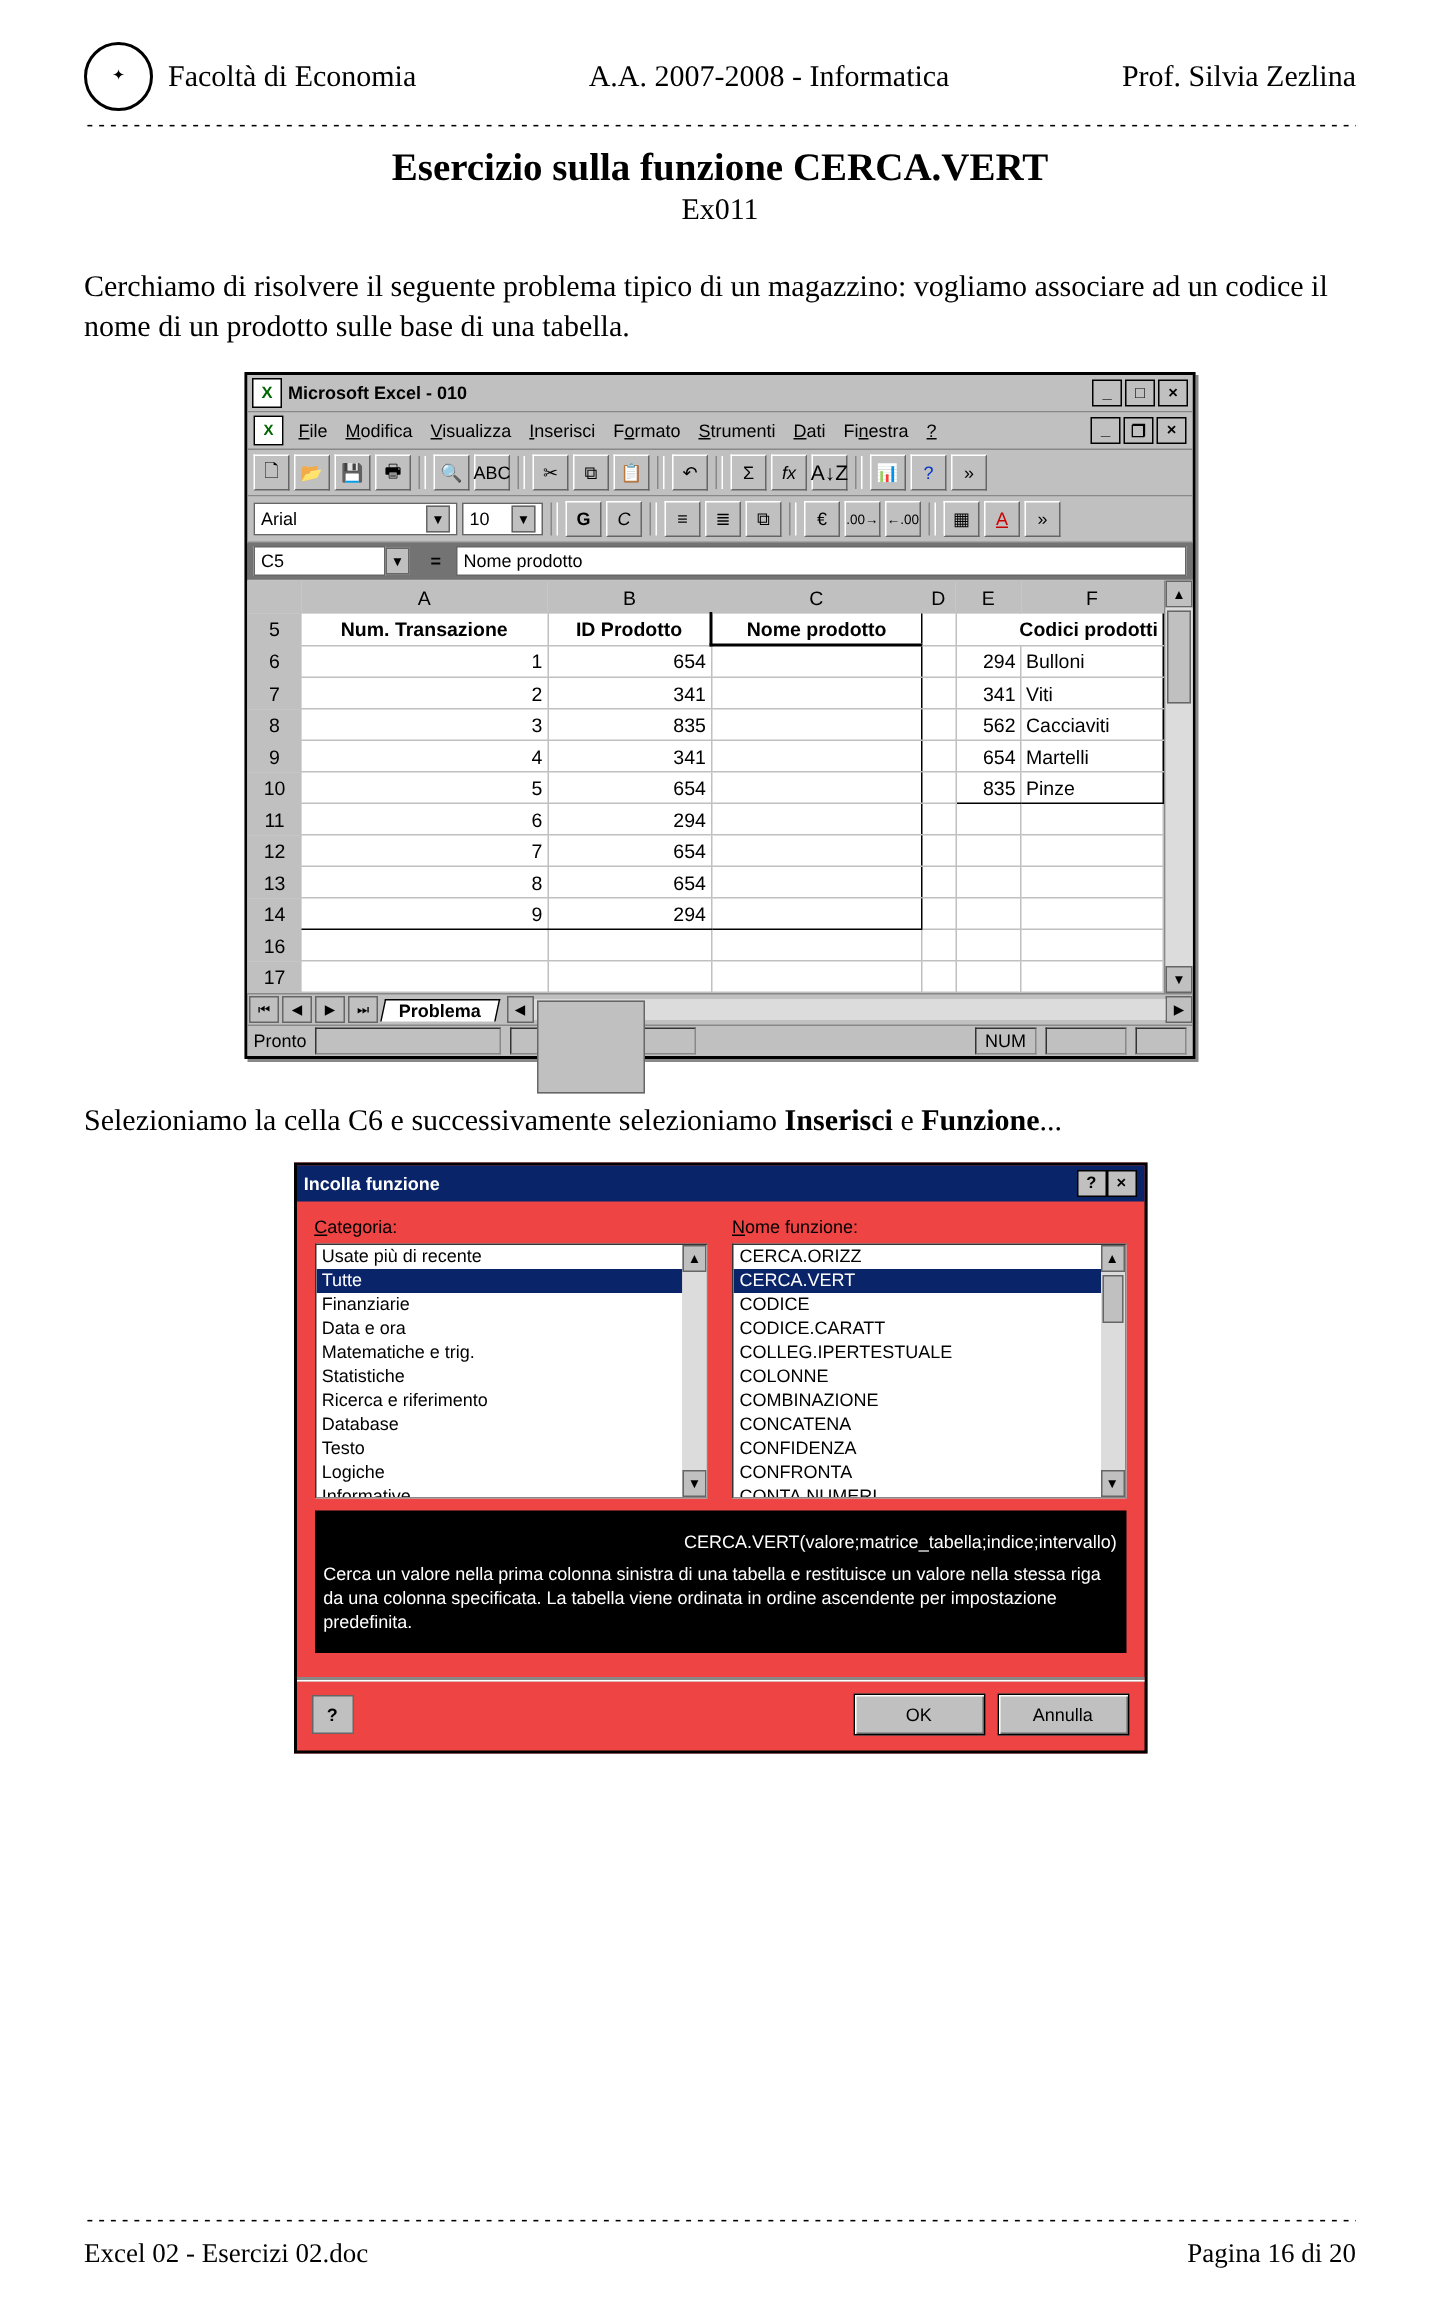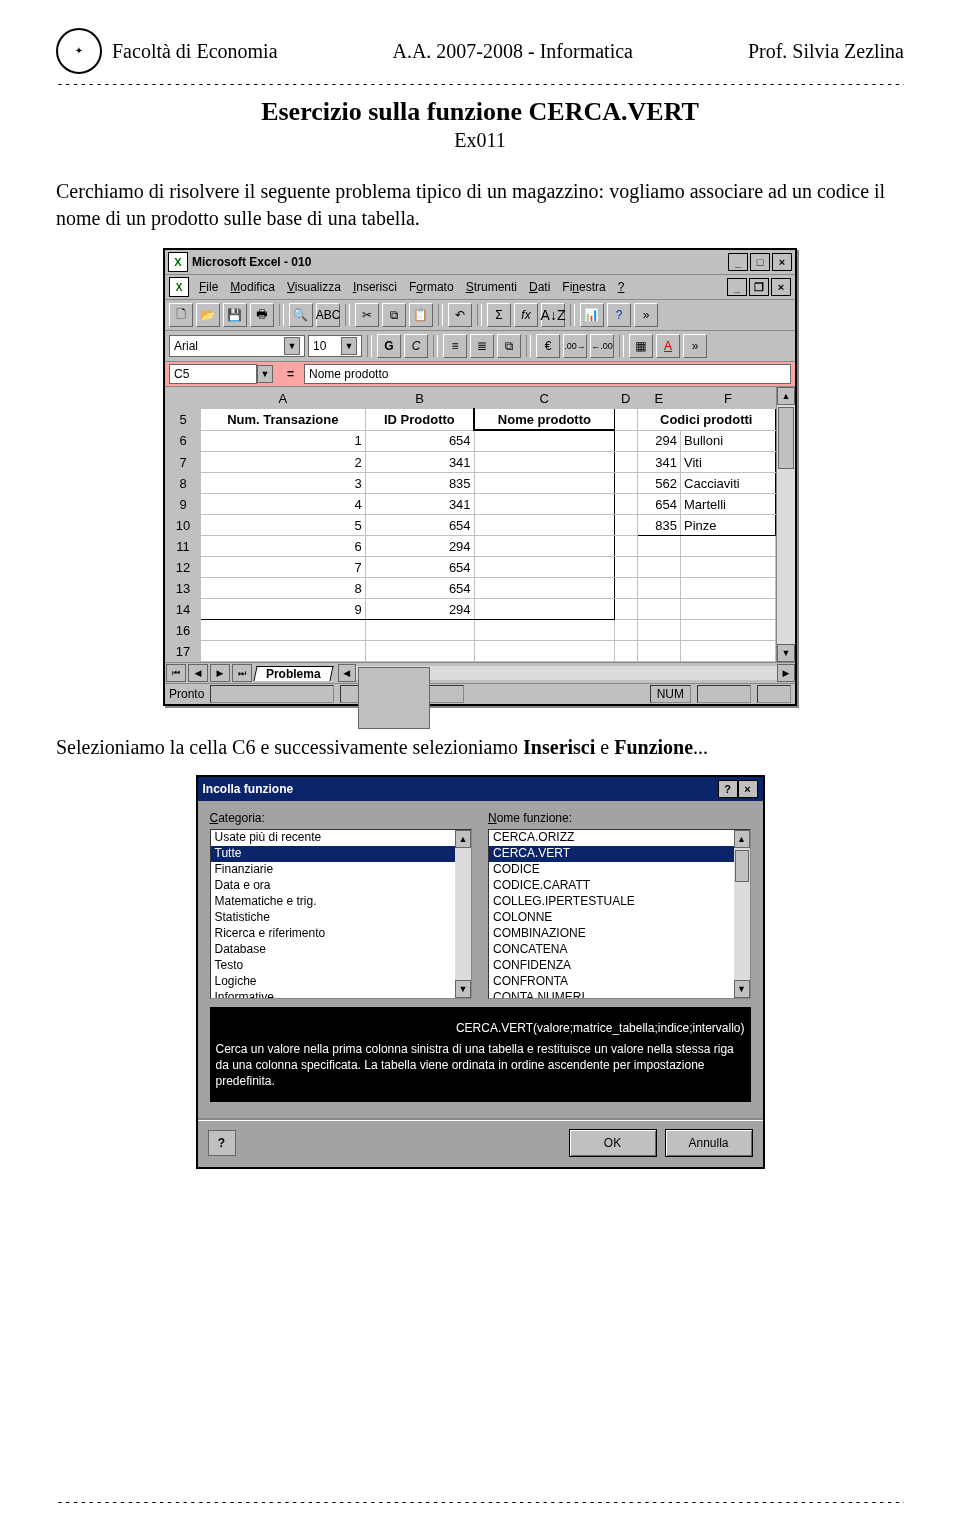--- a/index.html
+++ b/index.html
@@ -153,7 +153,7 @@
   .namebox-row {
     display: flex; align-items: center;
     padding: 2px 4px; border-bottom: 1px solid #888;
-    background: #fca5a5;
+    background: #737373;
   }
   .namebox { width: 78px; height: 18px; background: #fff; border: 1px solid #666; padding: 0 4px; display: flex; align-items: center; }
   .eq { margin: 0 10px 0 14px; font-weight: bold; }

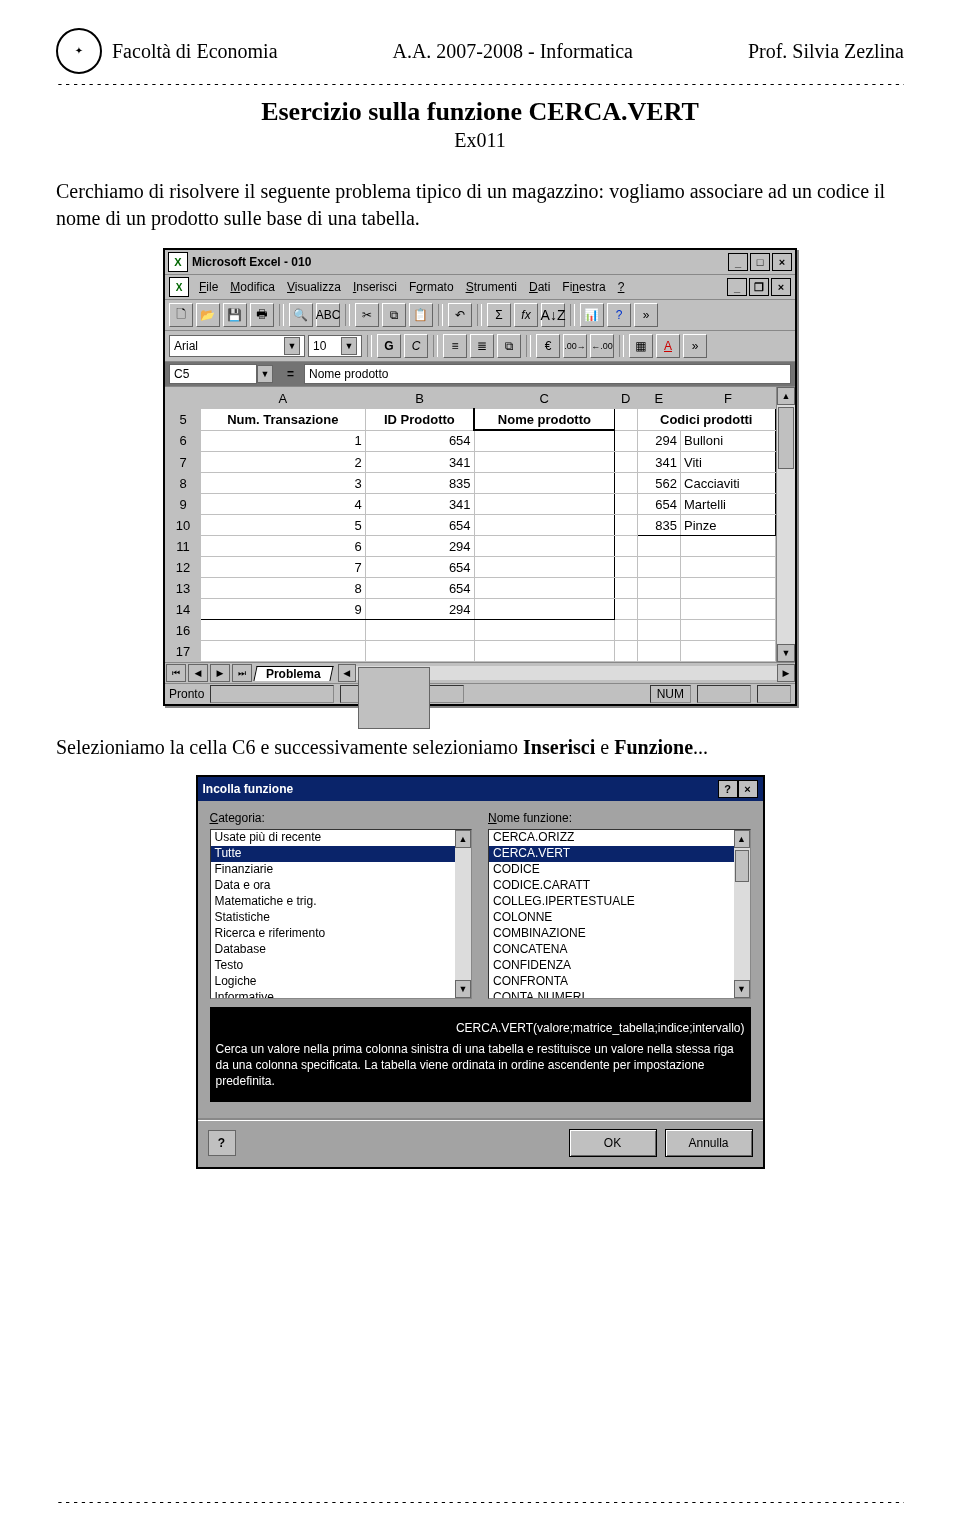--- a/index.html
+++ b/index.html
@@ -420,7 +420,7 @@
             <td class="hdr-cell box-t">ID Prodotto</td>
             <td class="hdr-cell sel-cell box-tr box-r">Nome prodotto</td>
             <td></td>
-            <td class="hdr-cell box-tl box-tr" colspan="2" style="text-align:center;">Codici prodotti</td>
+            <td class="hdr-cell box-tl box-tr" colspan="2" style="text-align:right;">Codici prodotti</td>
           </tr>
           <tr>
                 <th class="rowhdr">6</th>

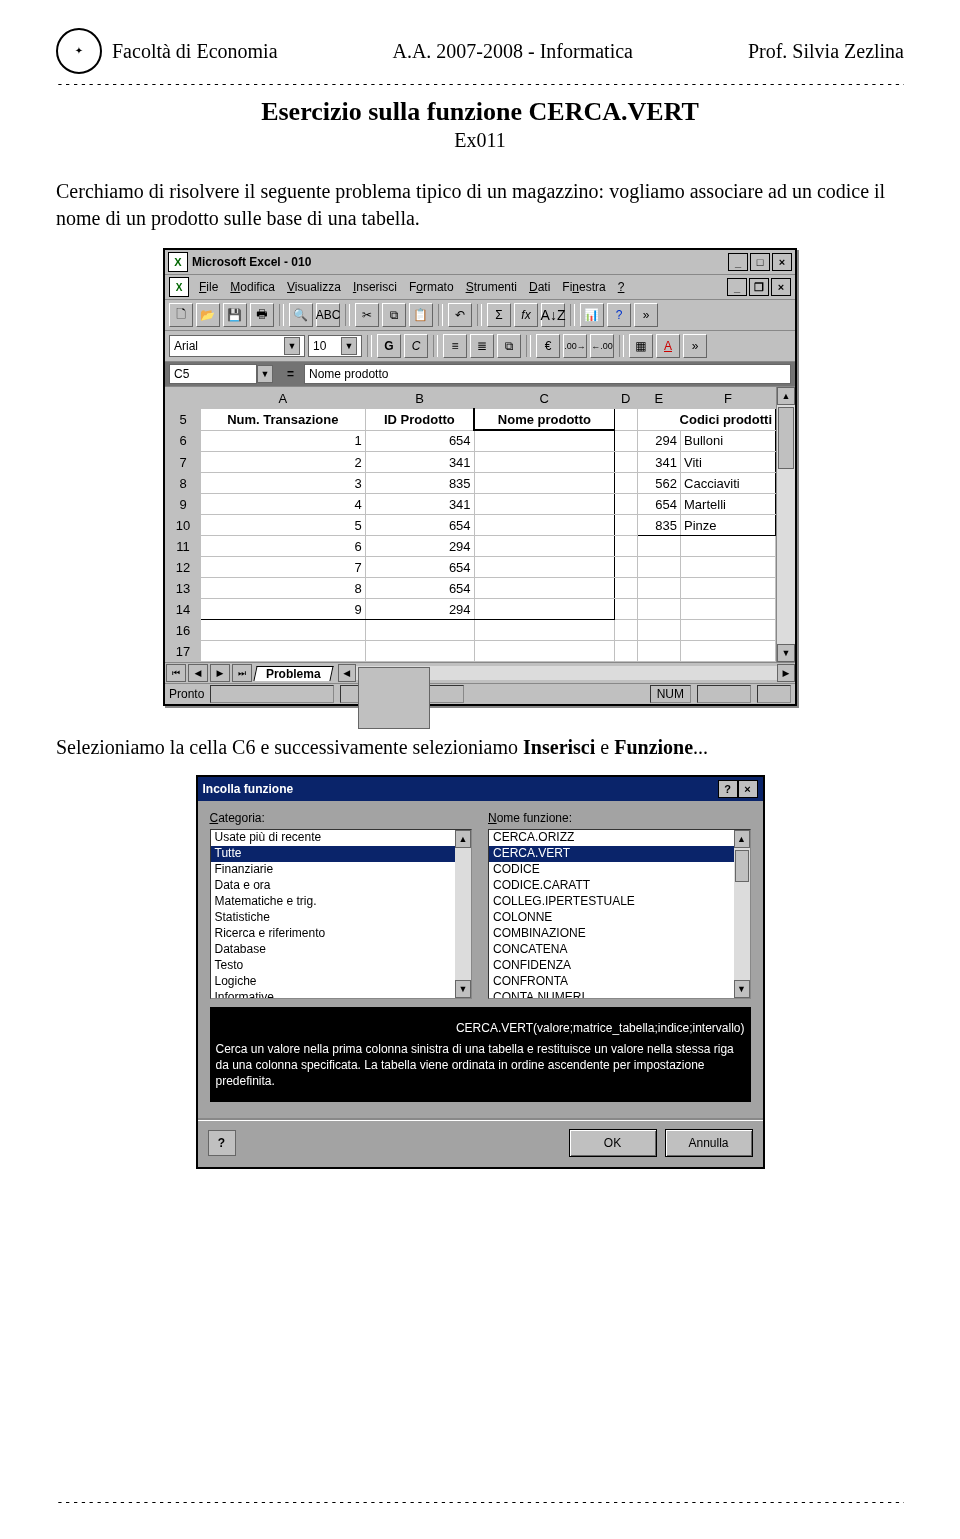--- a/index.html
+++ b/index.html
@@ -232,7 +232,7 @@
     margin: 14px auto 0 auto;
     font-family: Tahoma, Geneva, sans-serif;
     font-size: 12px;
-    background: #a3a3a3;
+    background: #ef4444;
     border: 2px solid #000;
   }
   .dlg-title {

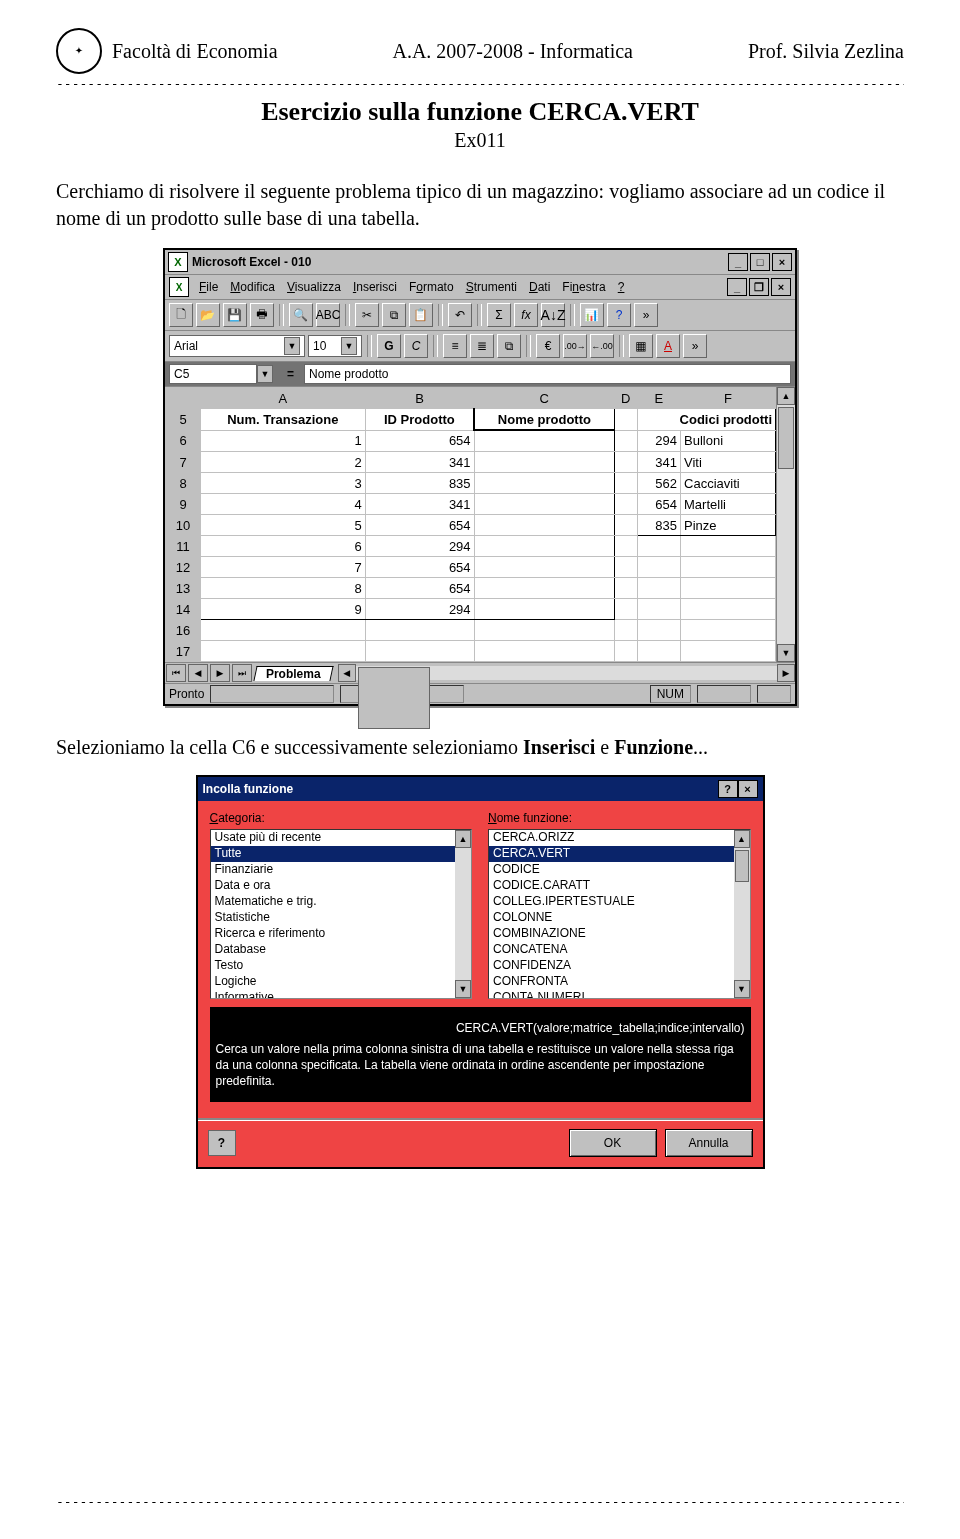--- a/index.html
+++ b/index.html
@@ -638,6 +638,10 @@
 
   <div class="footer">
     <div class="dashes">-----------------------------------------------------------------------------------------------------------------------------------</div>
+    <div class="footer-row">
+      <span>Excel 02 - Esercizi 02.doc</span>
+      <span>Pagina 16 di 20</span>
+    </div>
   </div>
 
 </div>

